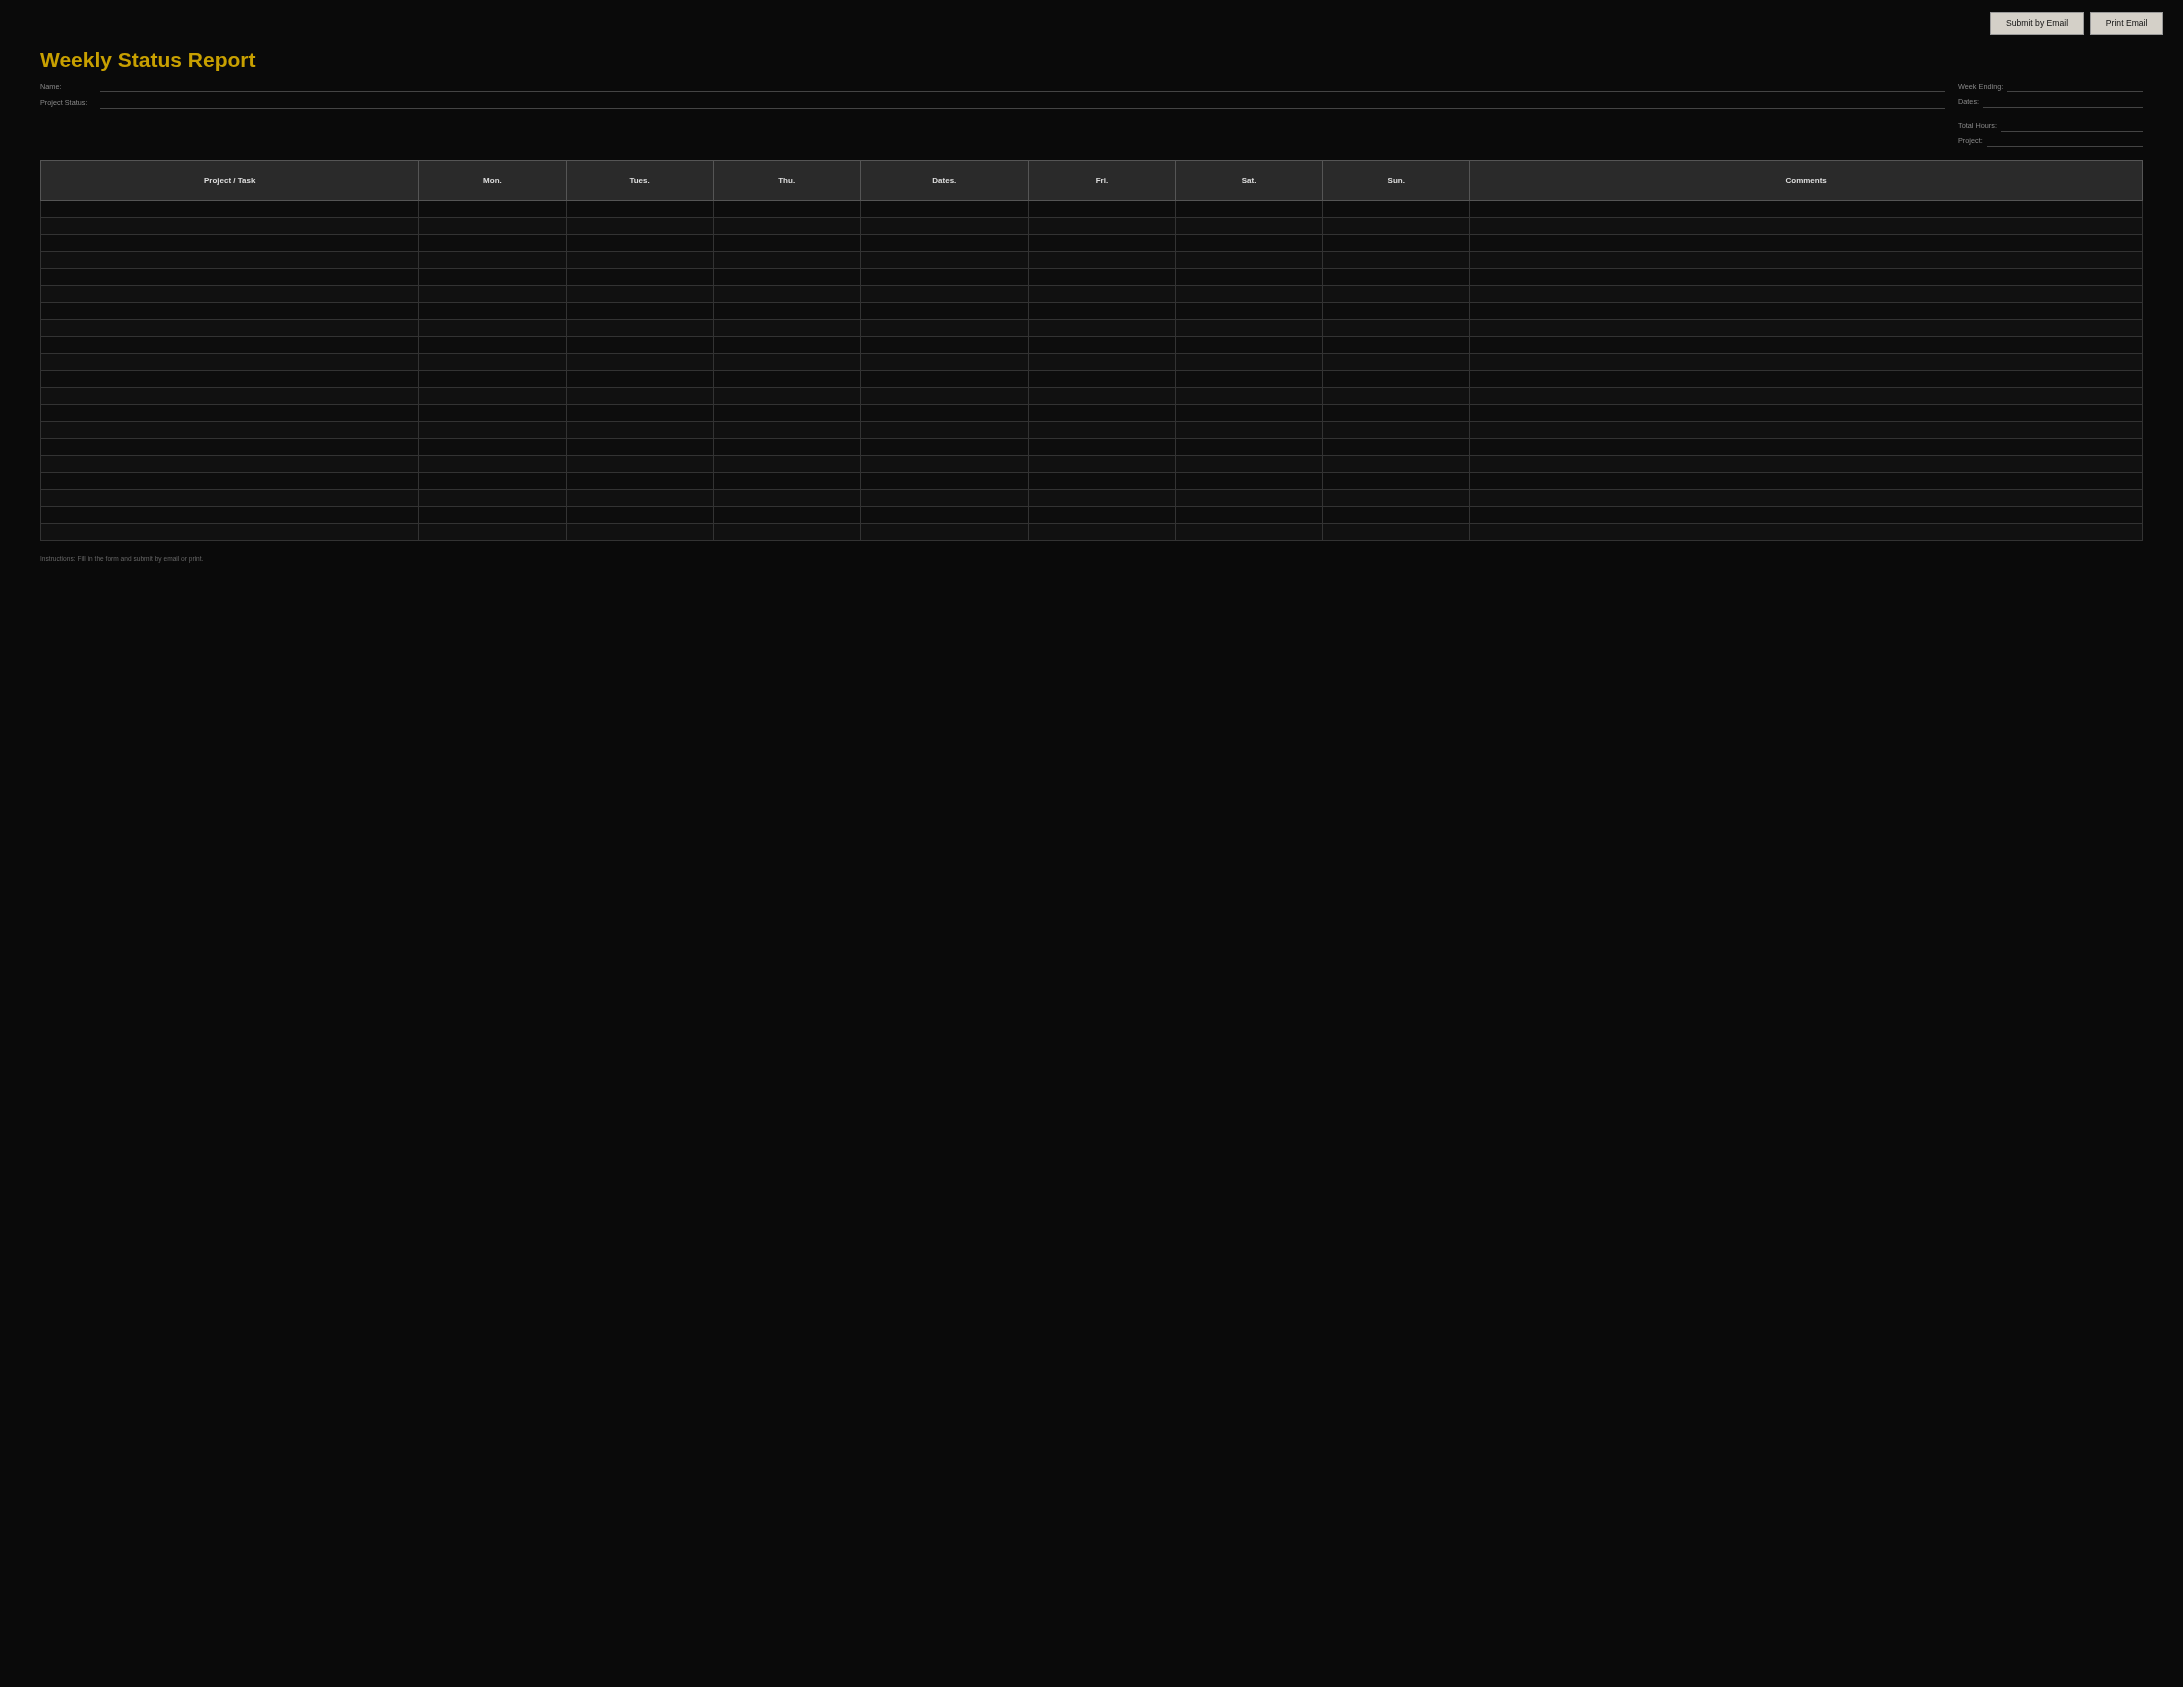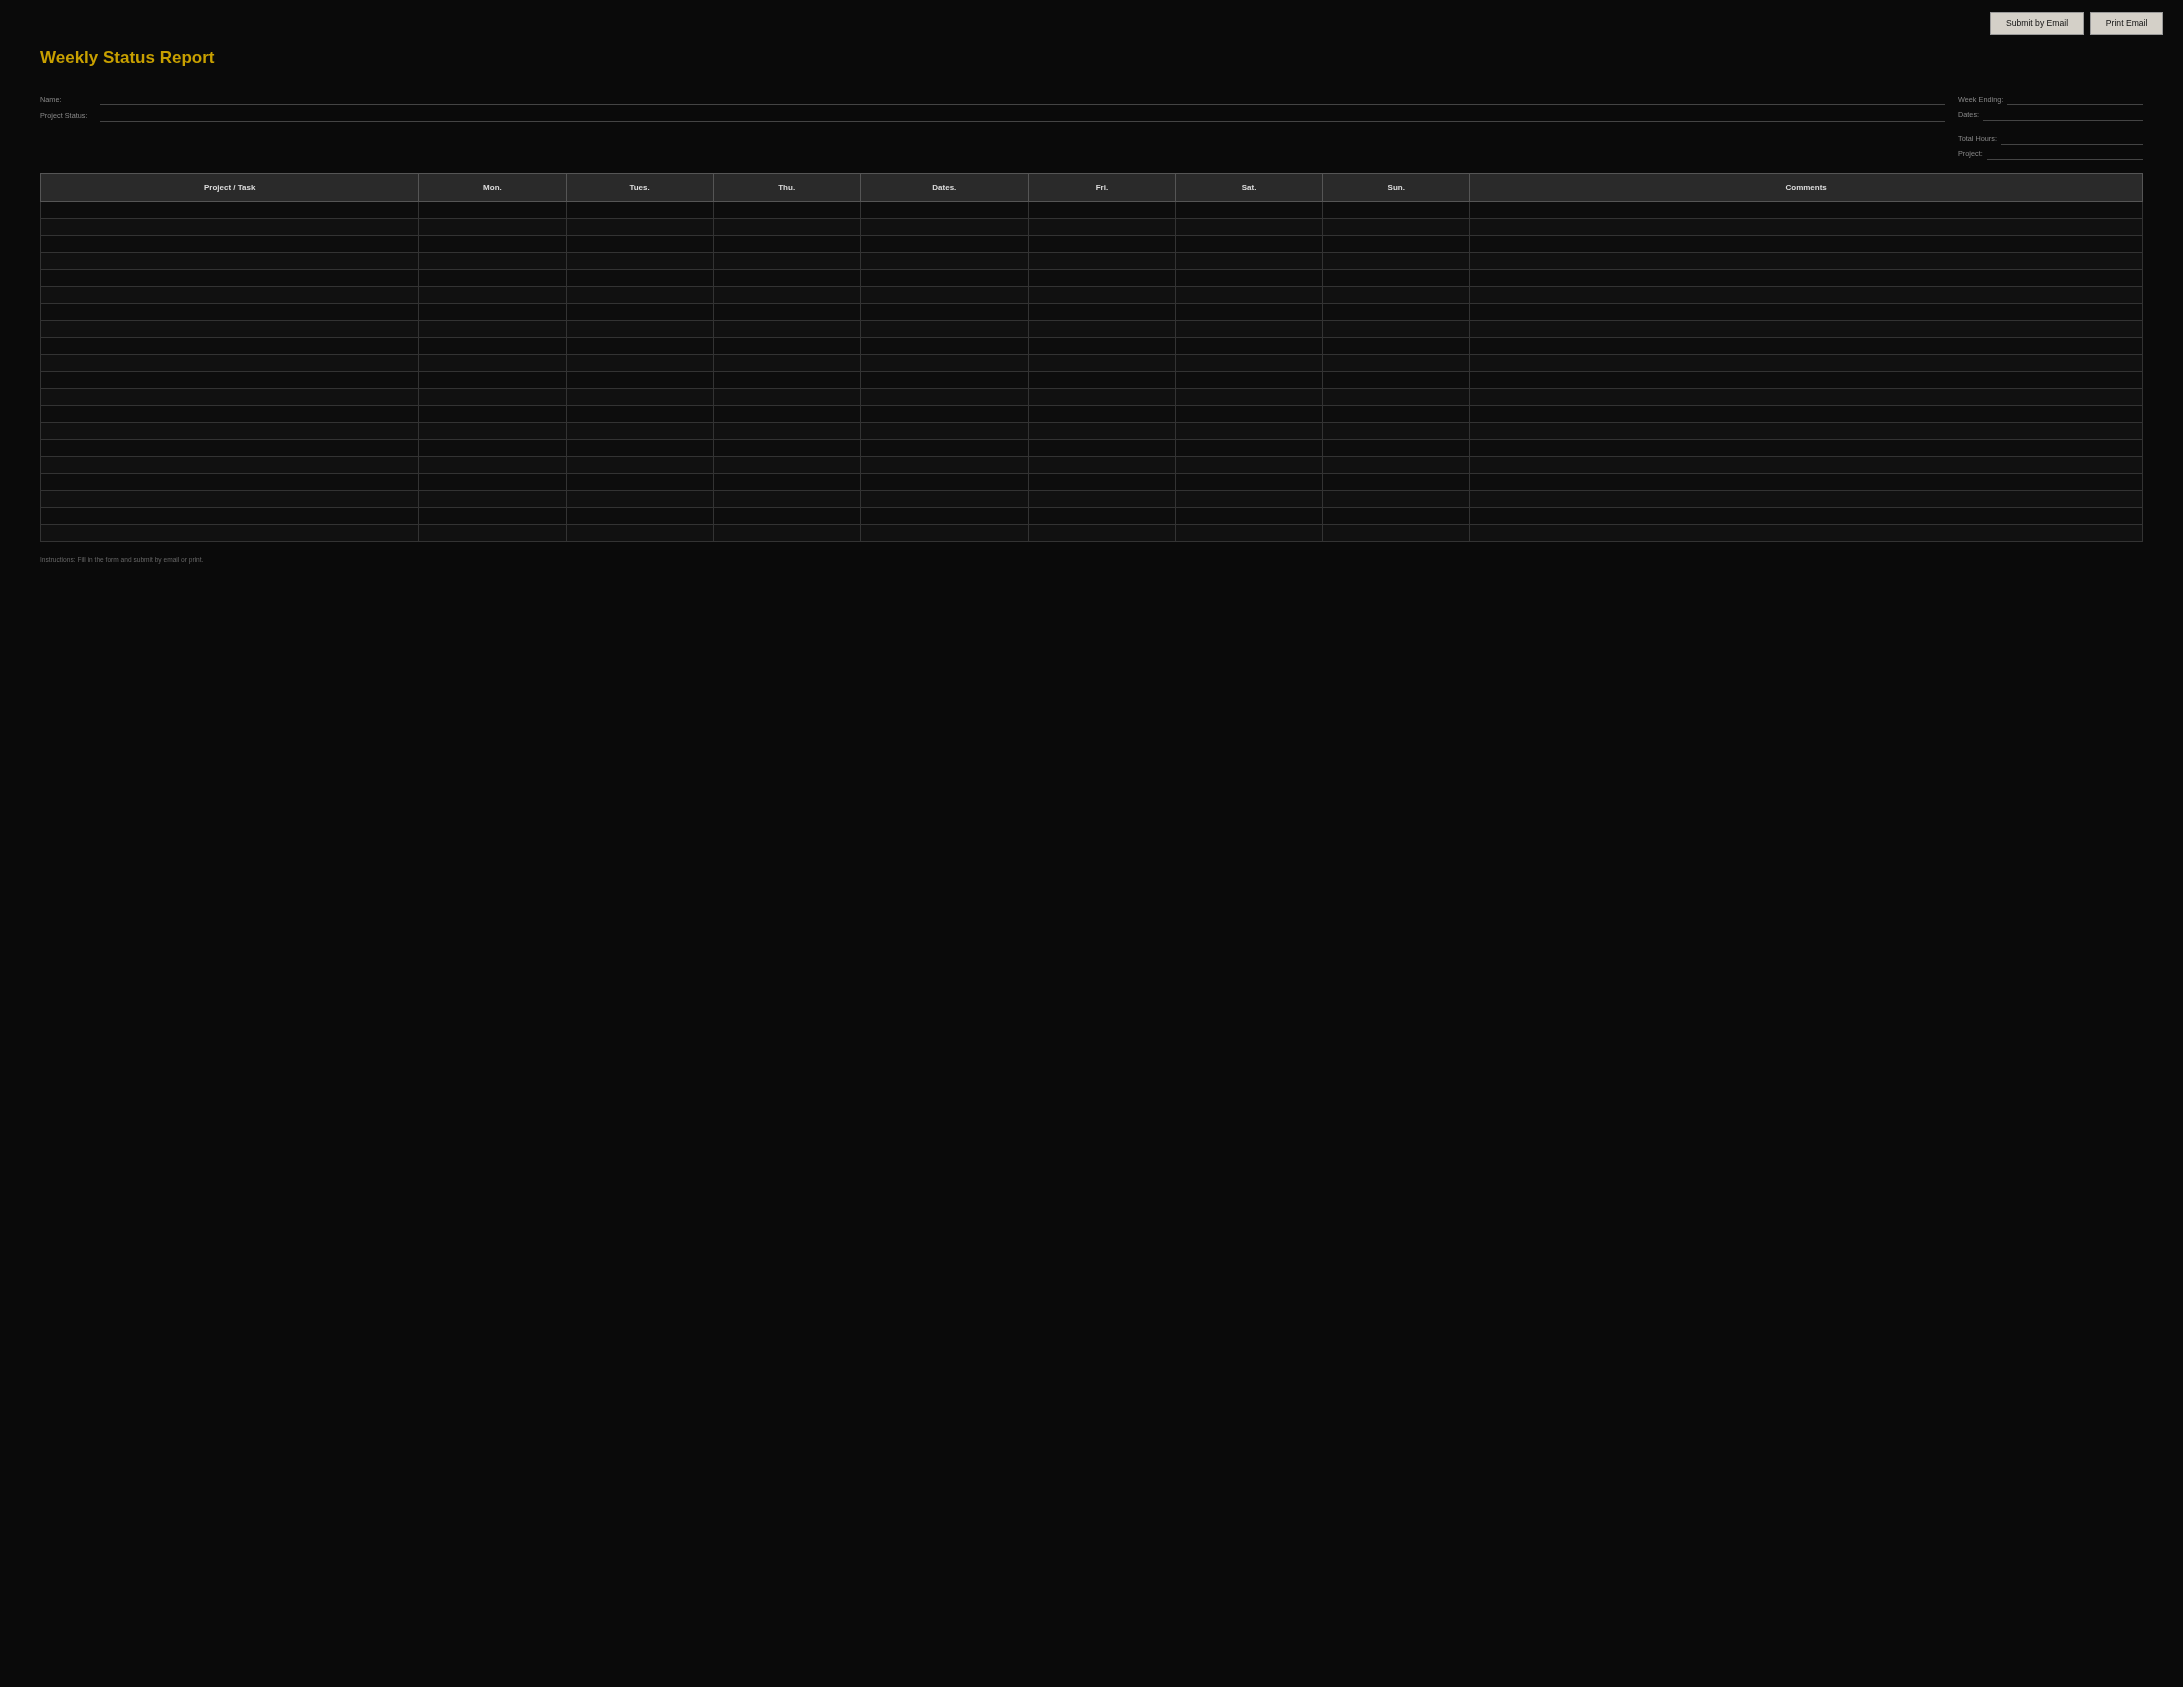--- a/index.html
+++ b/index.html
@@ -37,9 +37,9 @@
 
     .page-title {
       color: #c8a000;
-      font-size: 17px;
+      font-size: 21px;
       font-weight: bold;
-      margin-bottom: 25px;
+      margin-bottom: 8px;
       font-family: Arial, sans-serif;
     }
 

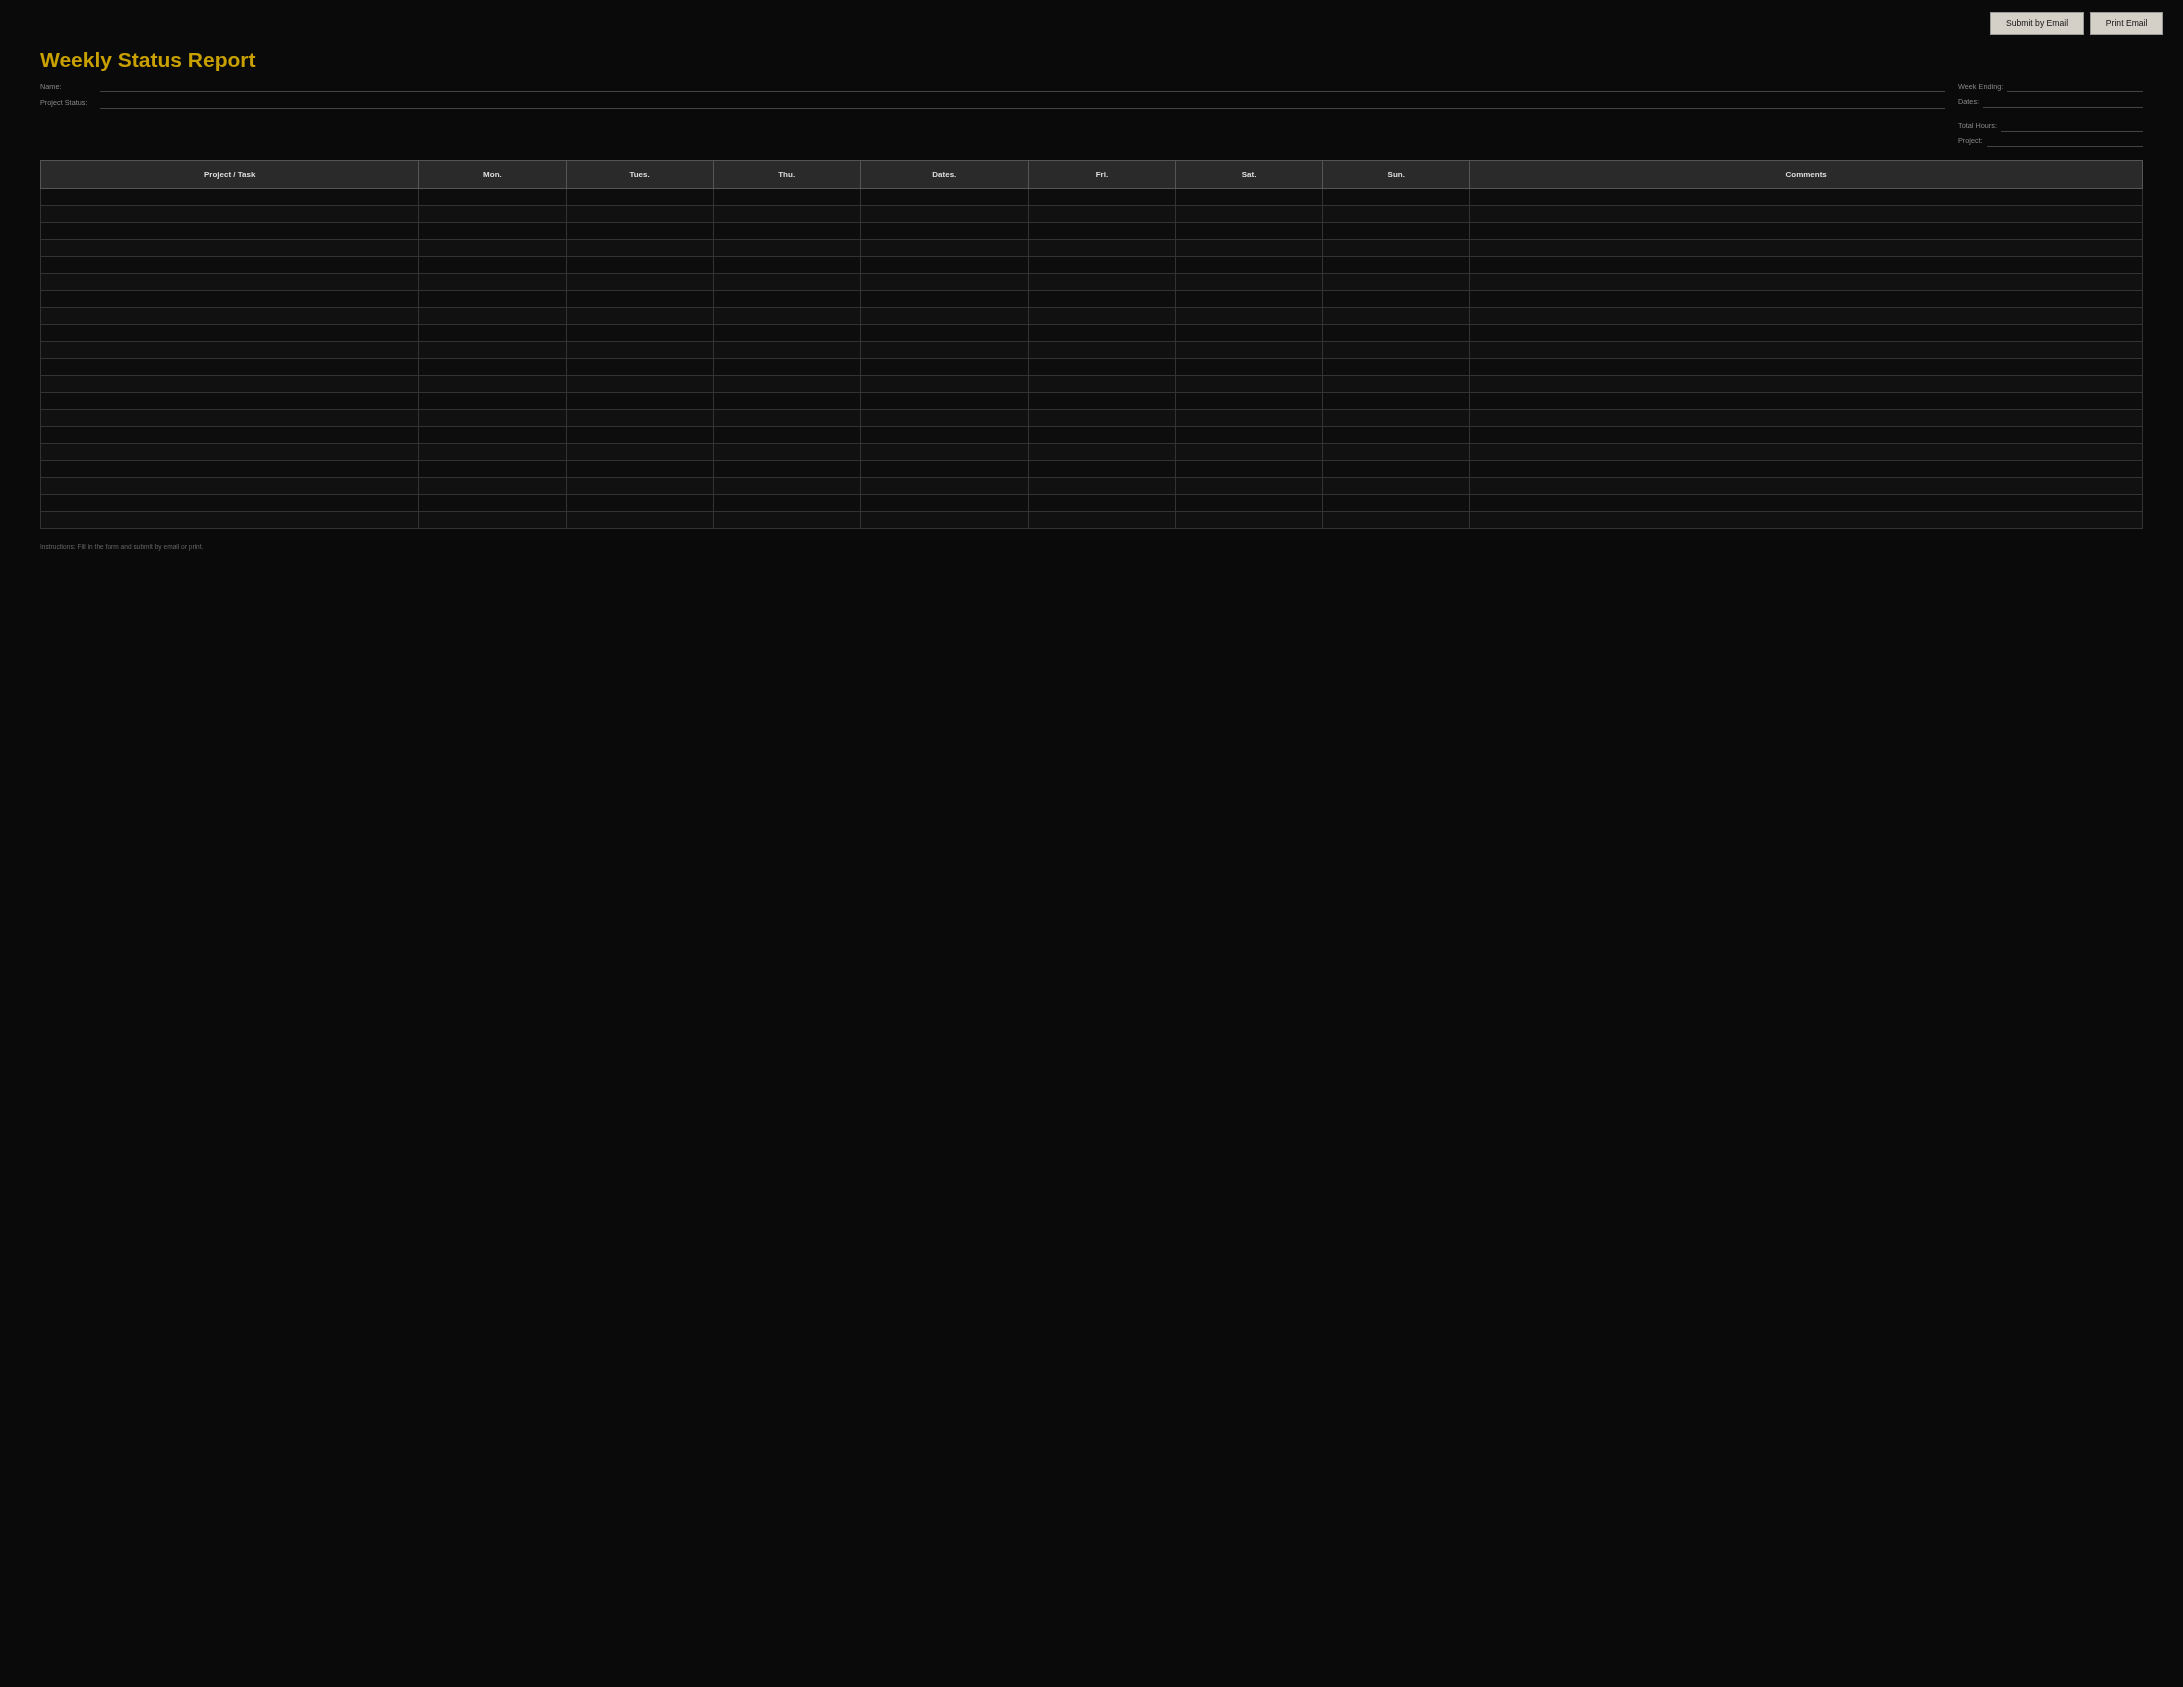--- a/index.html
+++ b/index.html
@@ -119,7 +119,7 @@
     .time-table th {
       background: #2a2a2a;
       border: 0.7px solid #555;
-      padding: 9px 4px;
+      padding: 15px 4px;
       text-align: center;
       font-size: 8px;
       font-weight: bold;

